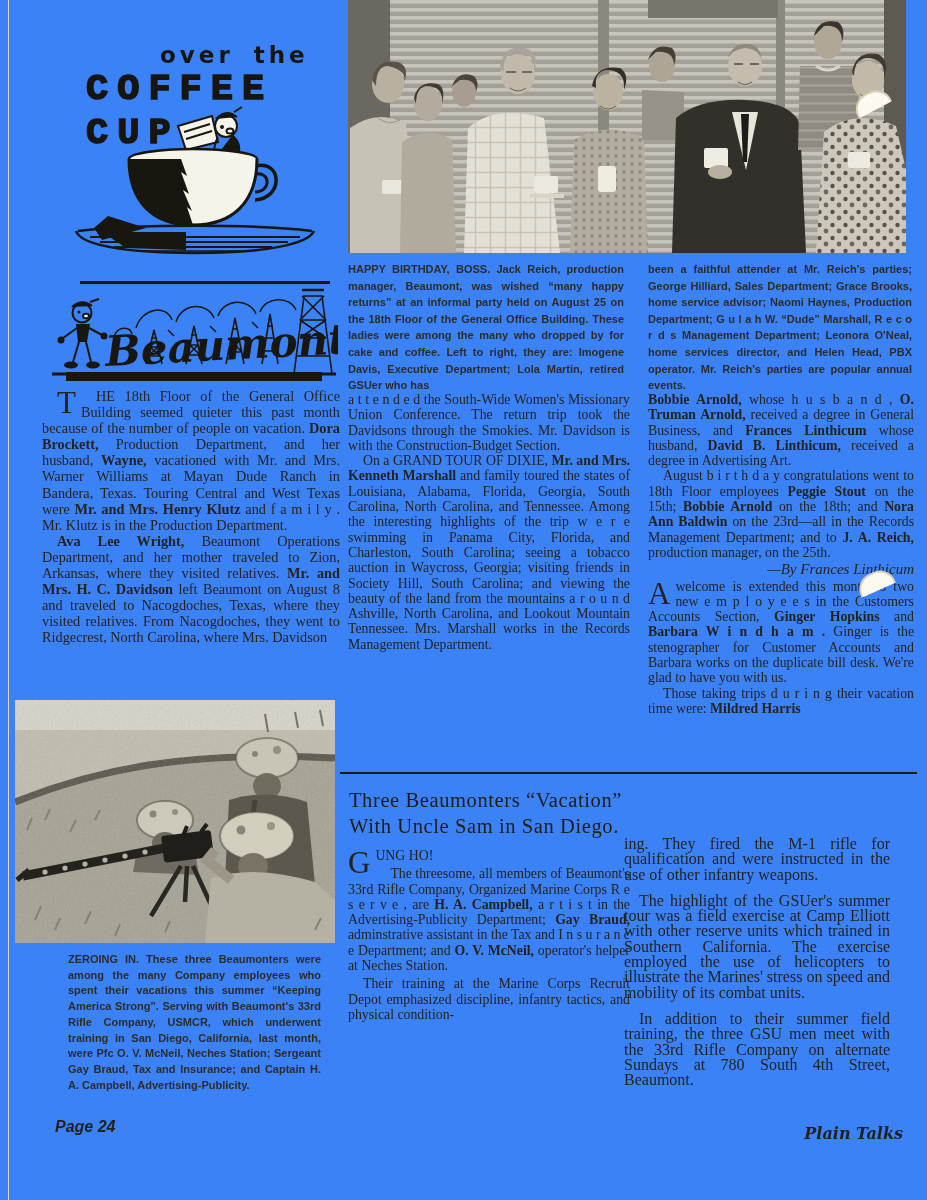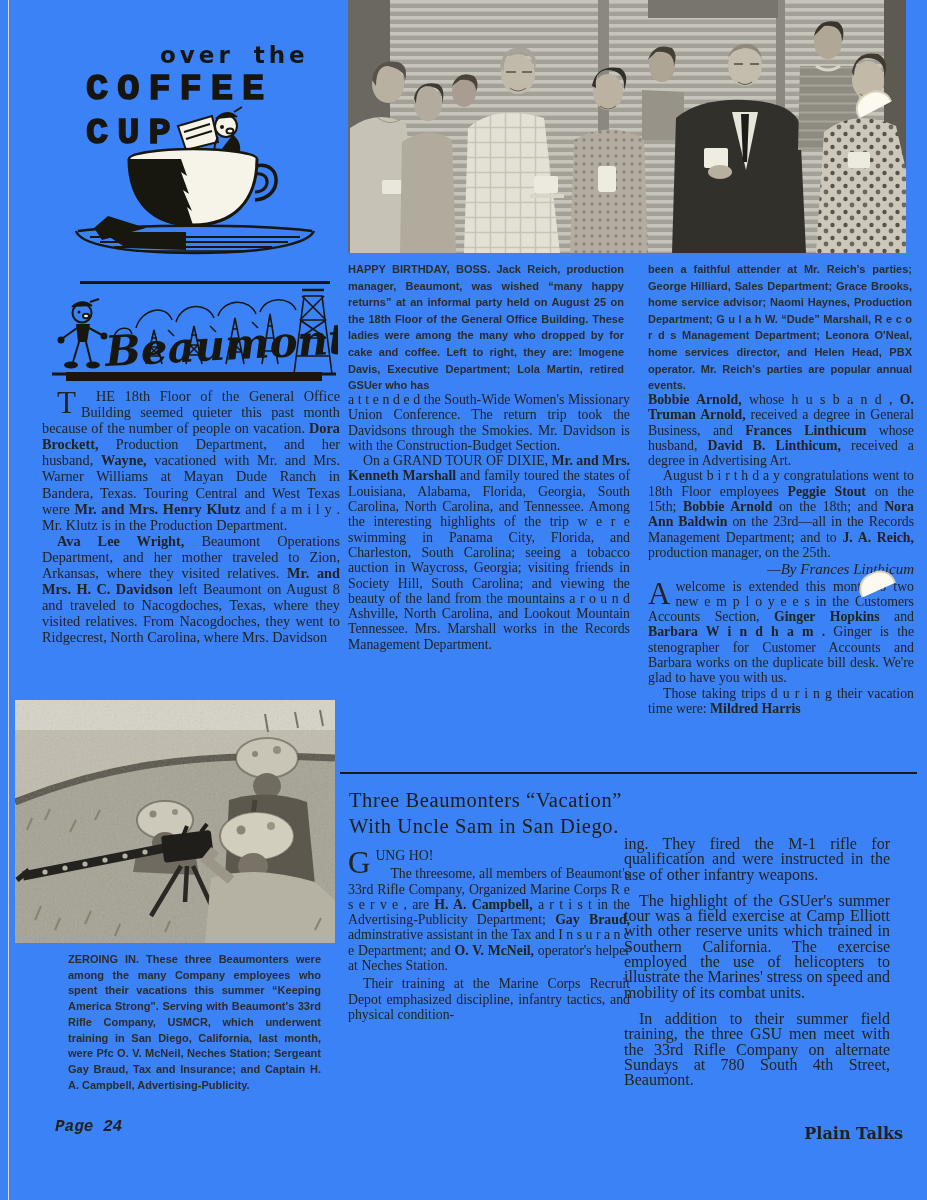--- a/index.html
+++ b/index.html
@@ -52,7 +52,7 @@
   .bot-right p{margin:0 0 11px;}
 
   
-  .footer-left{position:absolute;left:55px;top:1118px;font-family:Liberation Mono, monospace;
+  .footer-left{position:absolute;left:55px;top:1118px;font-family:Liberation Sans, sans-serif;
     font-style:italic;font-weight:bold;font-size:16px;color:#22211d;}
   .footer-right{position:absolute;right:24px;top:1124px;font-family:"DejaVu Serif",serif;
     font-weight:bold;font-size:16px;color:#22211d;}

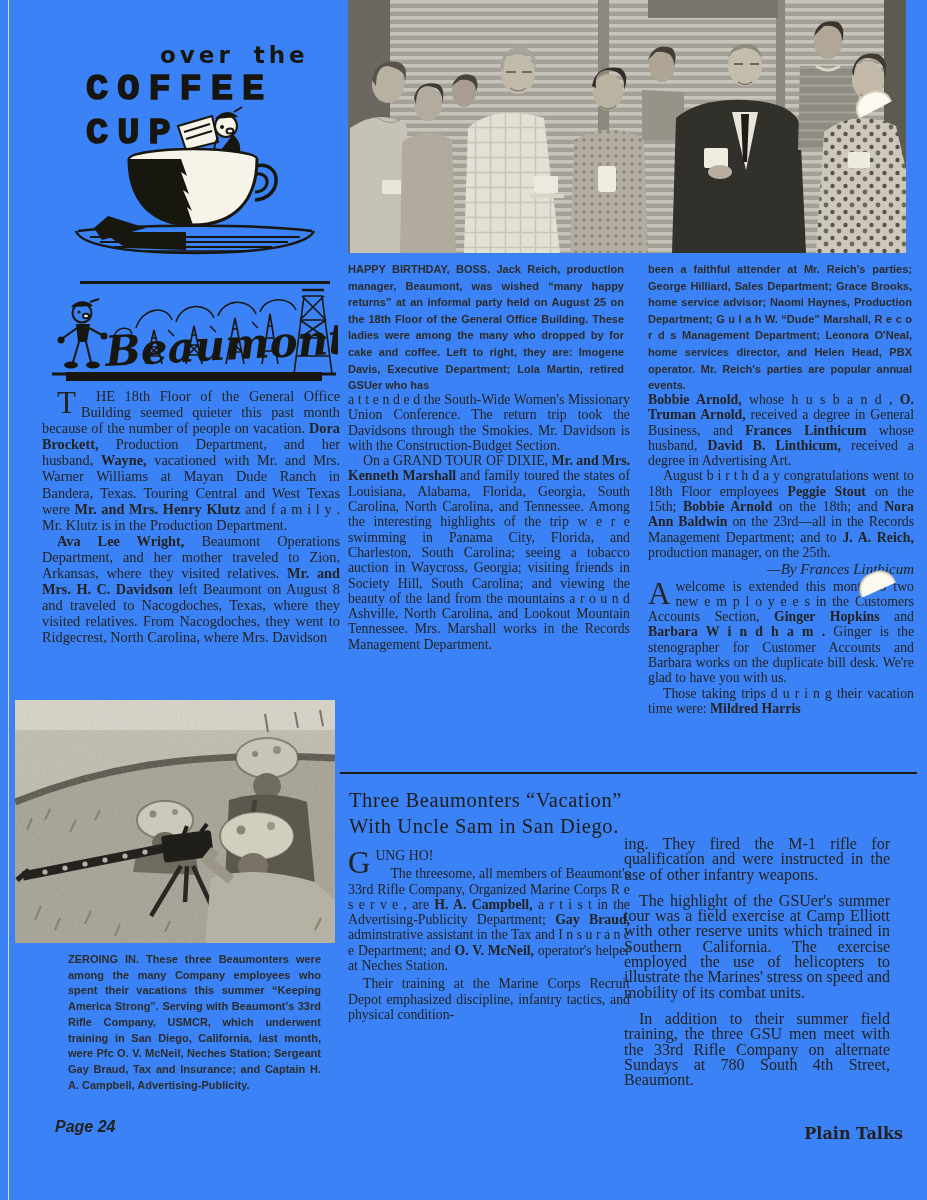--- a/index.html
+++ b/index.html
@@ -55,7 +55,7 @@
   .footer-left{position:absolute;left:55px;top:1118px;font-family:Liberation Sans, sans-serif;
     font-style:italic;font-weight:bold;font-size:16px;color:#22211d;}
   .footer-right{position:absolute;right:24px;top:1124px;font-family:"DejaVu Serif",serif;
-    font-weight:bold;font-size:16px;color:#22211d;}
+    font-style:italic;font-weight:bold;font-size:16px;color:#22211d;}
 
   
   .crescent{position:absolute;width:34px;height:17px;border:2px solid #d5cfba;border-bottom:none;

